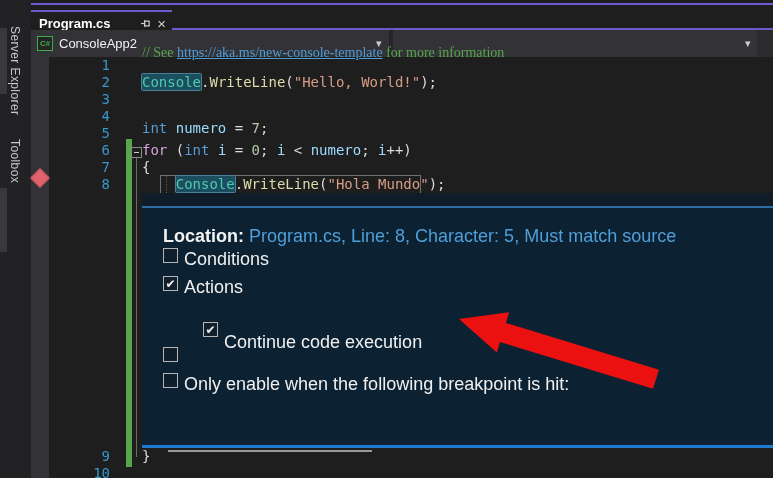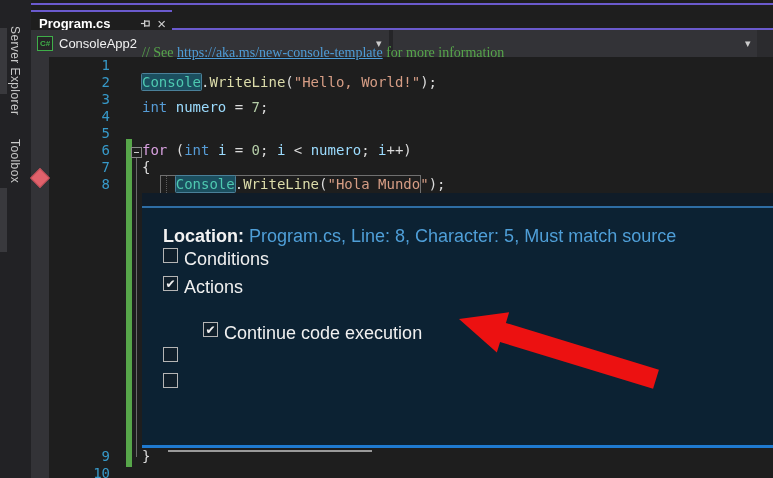--- a/index.html
+++ b/index.html
@@ -125,7 +125,7 @@
       <div class="line-num" style="top: 91px; color: rgb(55, 153, 201);">3</div>
       <div class="code-line" style="top: 91px;"></div>
       <div class="line-num" style="top: 108px; color: rgb(55, 153, 201);">4</div>
-      <div class="code-line" style="top: 99px;"><span style="color: rgb(86, 156, 214);">int</span><span style="color: rgb(156, 220, 254);"> numero </span><span style="color: rgb(220, 220, 220);">= </span><span style="color: rgb(181, 206, 168);">7</span><span style="color: rgb(220, 220, 220);">;</span></div>
+      <div class="code-line" style="top: 120px;"><span style="color: rgb(86, 156, 214);">int</span><span style="color: rgb(156, 220, 254);"> numero </span><span style="color: rgb(220, 220, 220);">= </span><span style="color: rgb(181, 206, 168);">7</span><span style="color: rgb(220, 220, 220);">;</span></div>
       <div class="line-num" style="top: 125px; color: rgb(55, 153, 201);">5</div>
       <div class="code-line" style="top: 125px;"></div>
       <div class="line-num" style="top: 142px; color: rgb(55, 153, 201);">6</div>

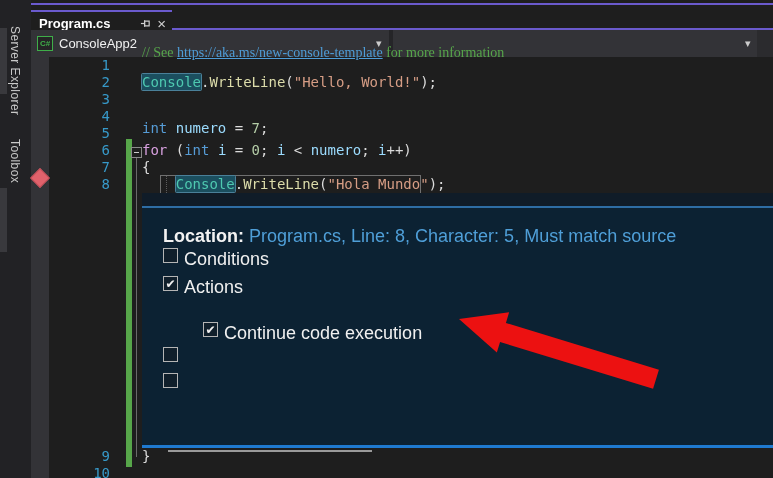--- a/index.html
+++ b/index.html
@@ -157,7 +157,7 @@
 
 
     <div class="cb" style="left:61px;top:114px;">✔</div>
-    <div class="p-text" style="left:82px;top:115px;text-align:center;">Continue code execution</div>
+    <div class="p-text" style="left:82px;top:124px;text-align:center;">Continue code execution</div>
 
     <div class="cb" style="left:21px;top:139px;"></div>
 

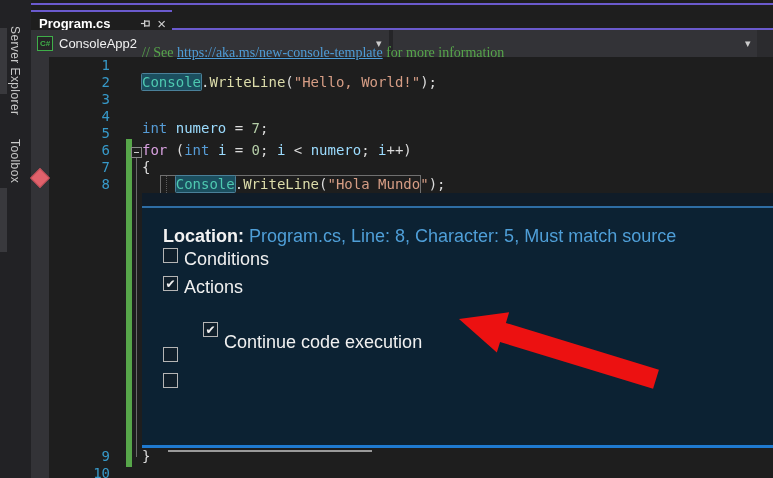--- a/index.html
+++ b/index.html
@@ -162,6 +162,7 @@
     <div class="cb" style="left:21px;top:139px;"></div>
 
     <div class="cb" style="left:21px;top:165px;"></div>
+    <div class="p-text" style="left:42px;top:166px;">Only enable when the following breakpoint is hit:</div>
 
   </div>
   <div class="popup-bottomline" style="background: rgb(31, 122, 208);"></div>

